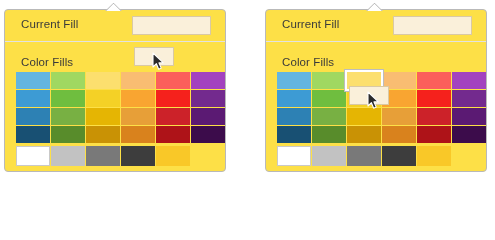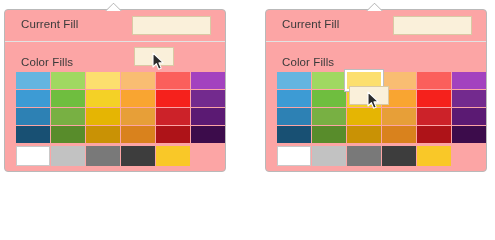--- a/index.html
+++ b/index.html
@@ -27,7 +27,7 @@
     top: 9px;
     width: 222px;
     height: 163px;
-    background: #fca5a5;
+    background: #fde047;
     border: 1px solid #b9b9b9;
     border-radius: 4px;
     box-sizing: border-box;

